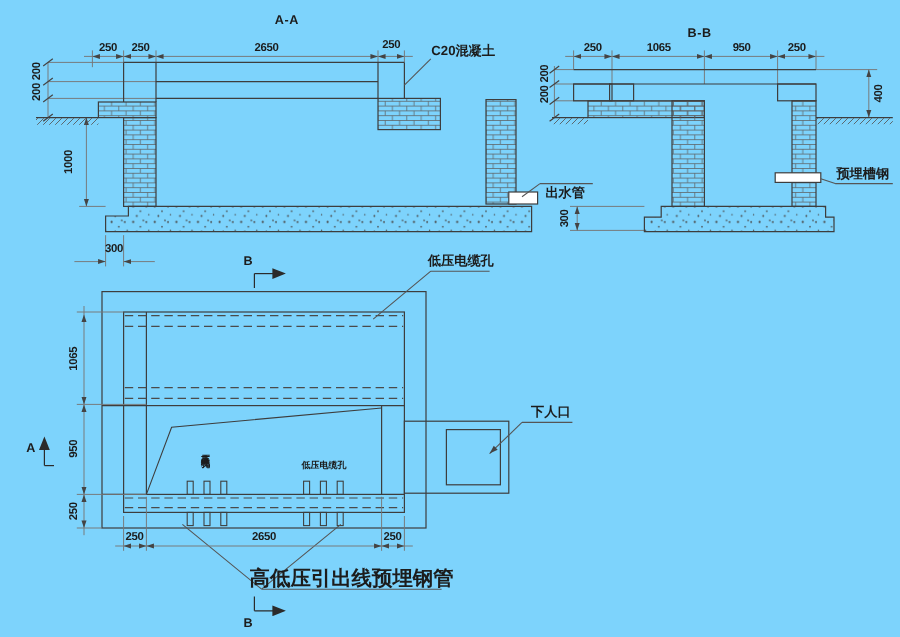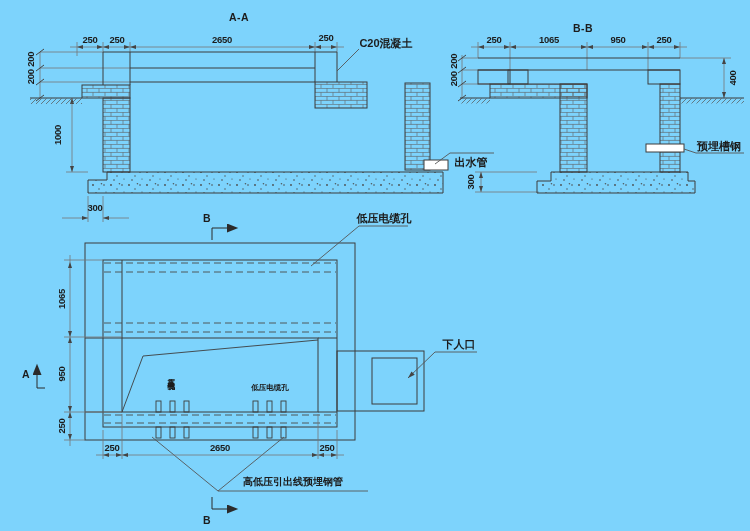--- a/index.html
+++ b/index.html
@@ -11,7 +11,7 @@
   .dim{font-size:9.5px;letter-spacing:-0.3px;}
   .title{font-size:10.5px;letter-spacing:0.5px;}
   .cn{font-size:11px;}
-  .cnbig{font-size:10px;}
+  .cnbig{font-size:17px;}
   .cnsmall{font-size:7.5px;}
   .rot{transform:translate(-50%,-50%) rotate(-90deg);}
   .vert{writing-mode:vertical-rl;text-orientation:upright;font-size:7.5px;letter-spacing:1px;}

